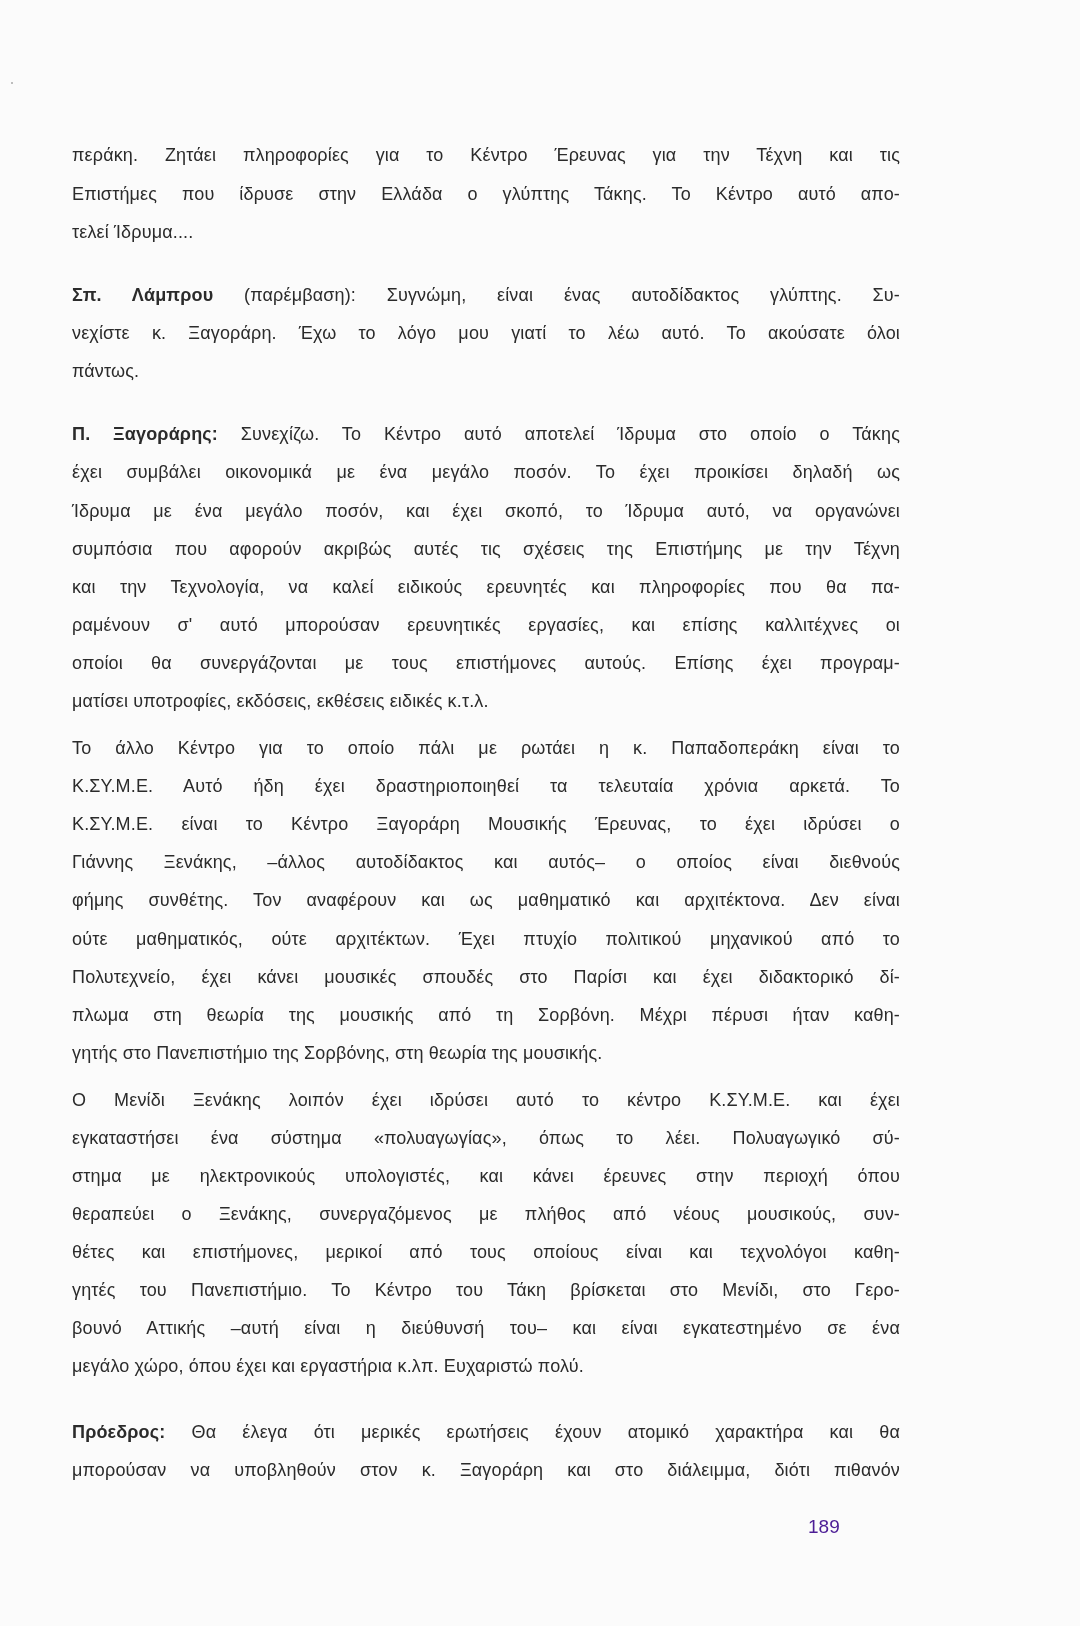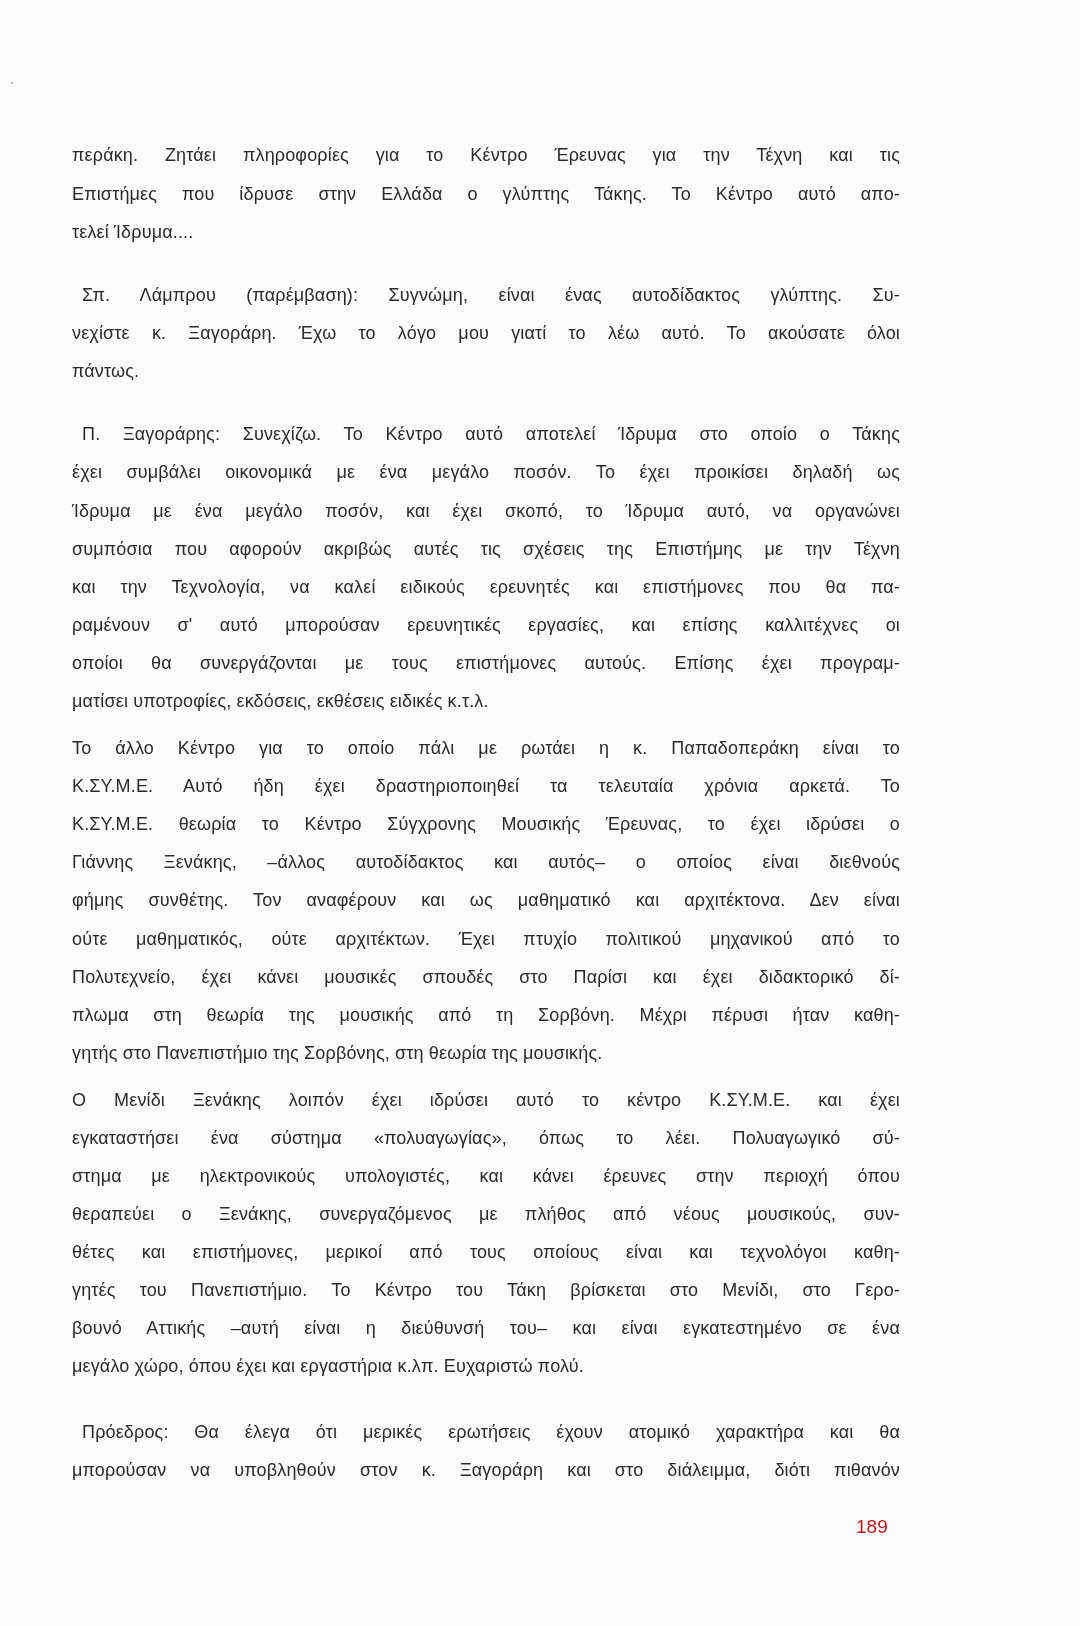--- a/index.html
+++ b/index.html
@@ -37,8 +37,7 @@
       white-space: normal;
     }
     .bold {
-      font-weight: normal;
-      margin-left: 10px;
+      font-weight: bold;
     }
     .page-number {
       position: absolute;

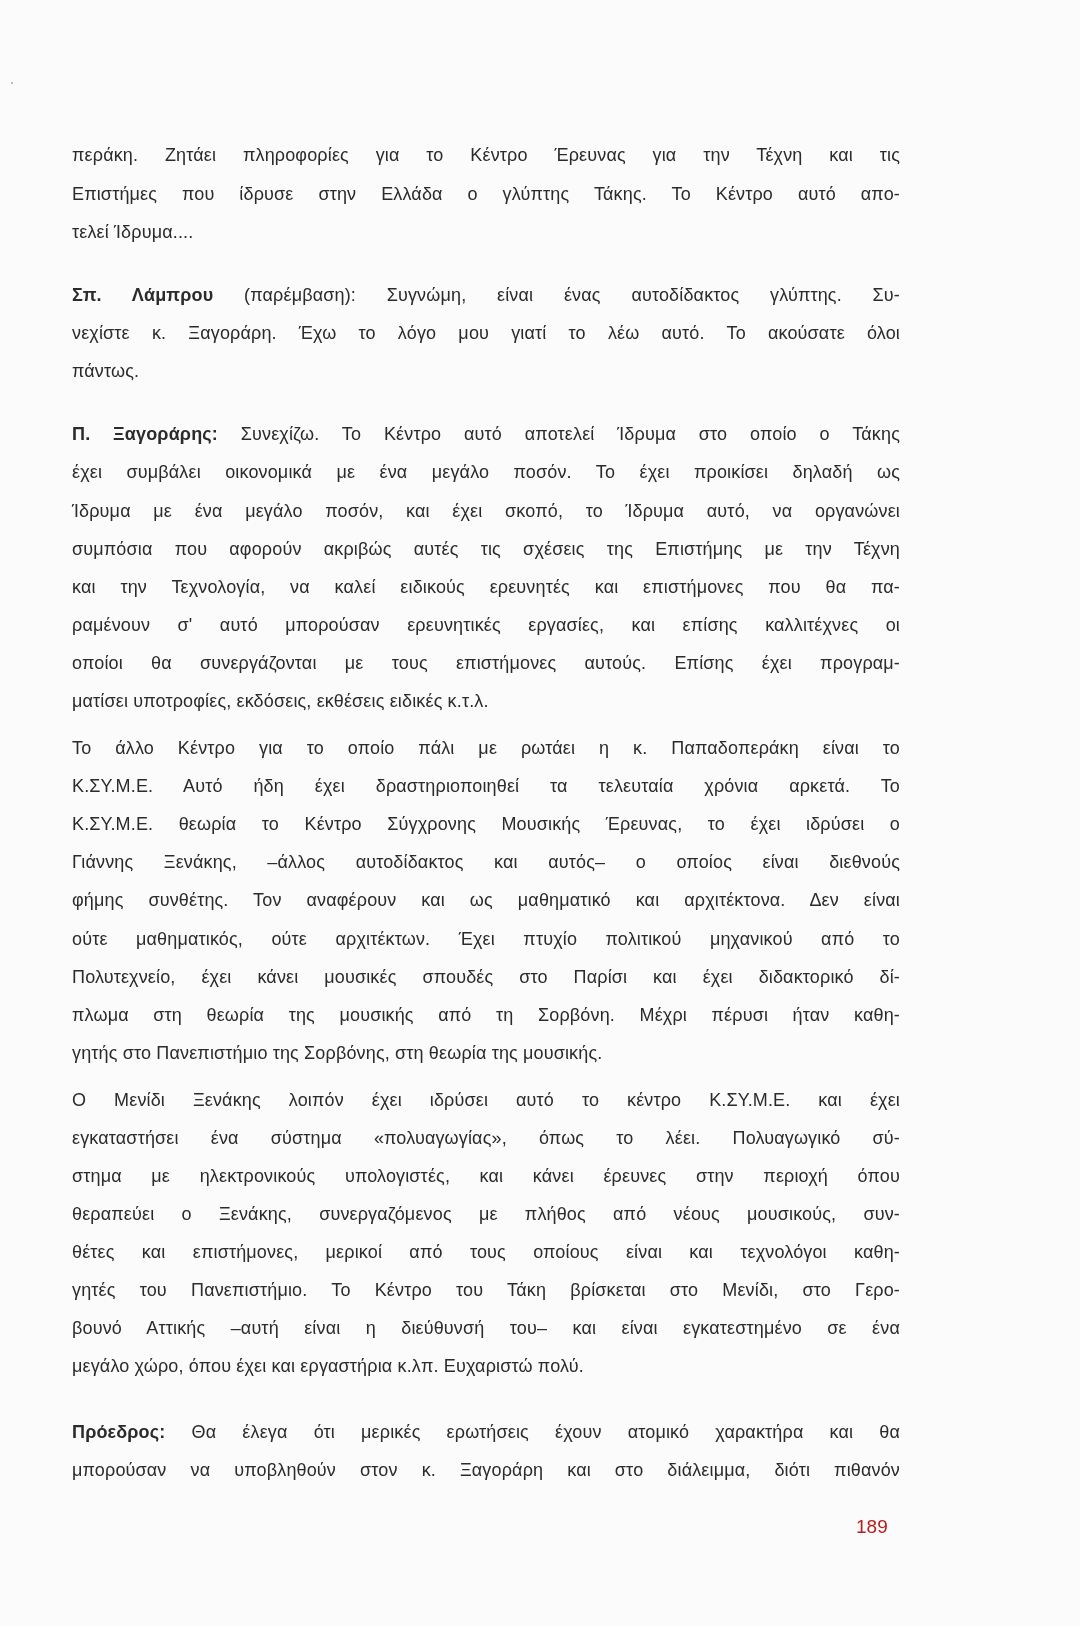--- a/index.html
+++ b/index.html
@@ -79,7 +79,7 @@
   <div class="line justify" style="top:459px">έχει συμβάλει οικονομικά με ένα μεγάλο ποσόν. Το έχει προικίσει δηλαδή ως</div>
   <div class="line justify" style="top:498px">Ίδρυμα με ένα μεγάλο ποσόν, και έχει σκοπό, το Ίδρυμα αυτό, να οργανώνει</div>
   <div class="line justify" style="top:536px">συμπόσια που αφορούν ακριβώς αυτές τις σχέσεις της Επιστήμης με την Τέχνη</div>
-  <div class="line justify" style="top:574px">και την Τεχνολογία, να καλεί ειδικούς ερευνητές και επιστήμονες που θα πα-</div>
+  <div class="line justify" style="top:574px">και την Τεχνολογία, να καλεί ειδικούς ερευνητές και πληροφορίες που θα πα-</div>
   <div class="line justify" style="top:612px">ραμένουν σ' αυτό μπορούσαν ερευνητικές εργασίες, και επίσης καλλιτέχνες οι</div>
   <div class="line justify" style="top:650px">οποίοι θα συνεργάζονται με τους επιστήμονες αυτούς. Επίσης έχει προγραμ-</div>
   <div class="line" style="top:688px">ματίσει υποτροφίες, εκδόσεις, εκθέσεις ειδικές κ.τ.λ.</div>

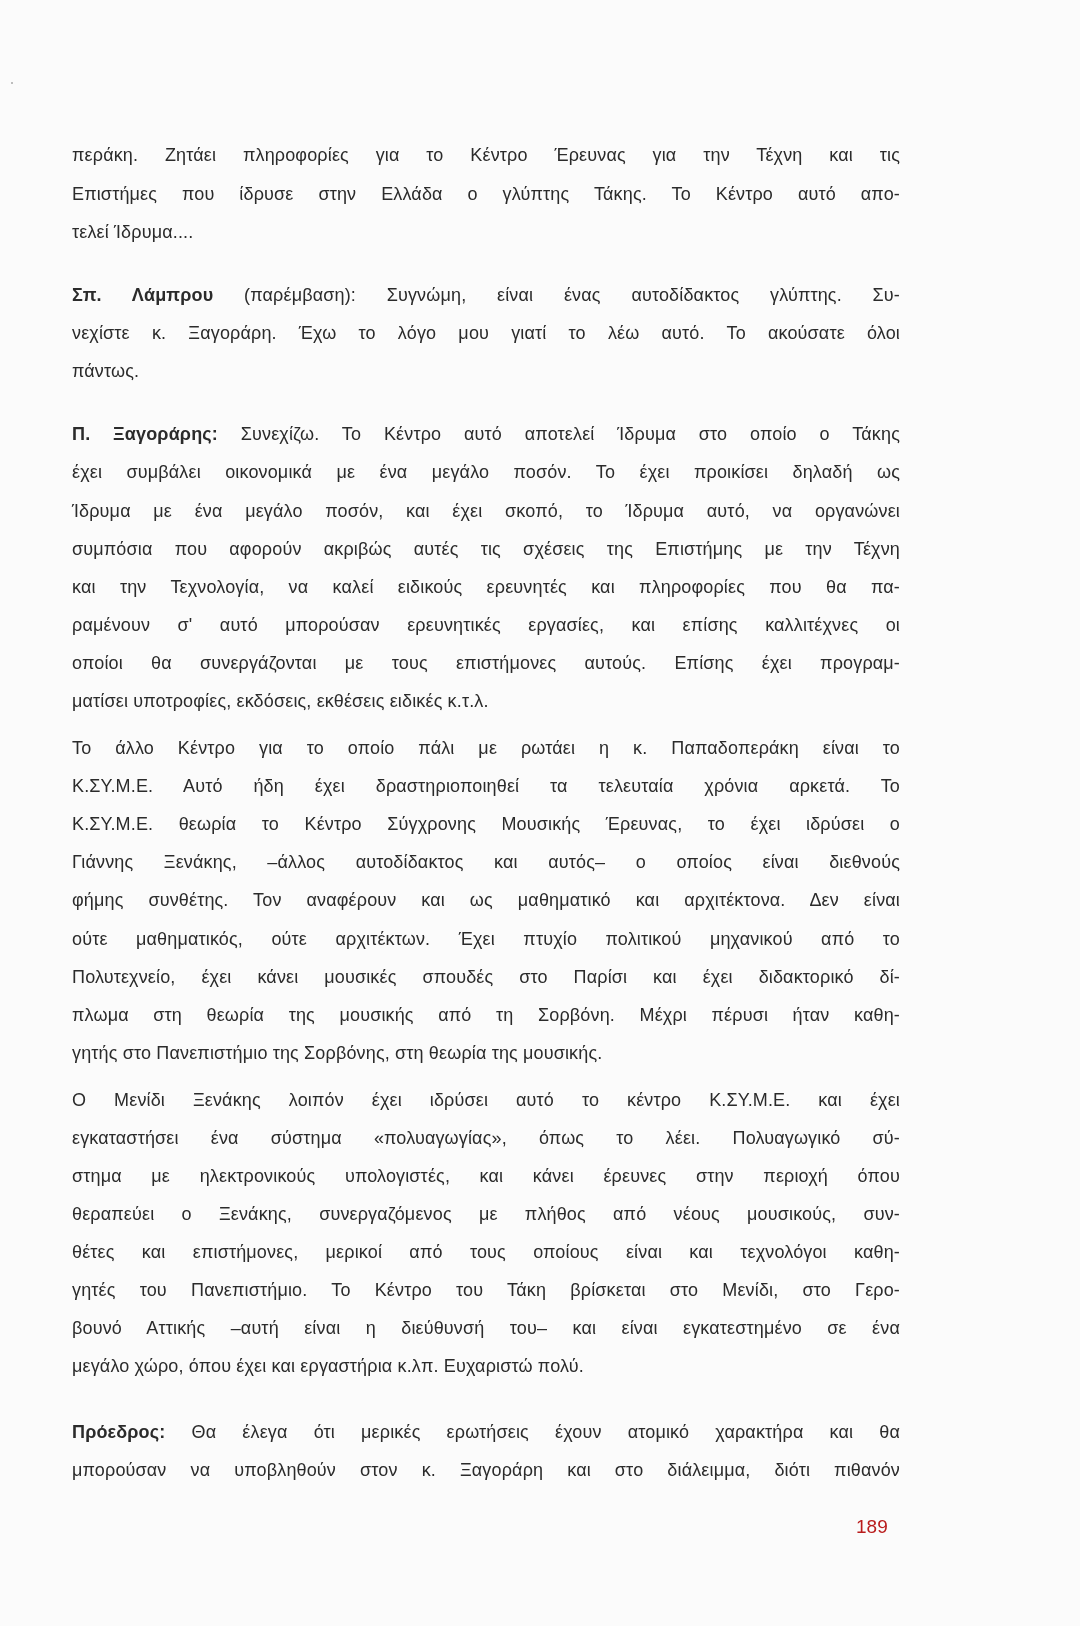--- a/index.html
+++ b/index.html
@@ -86,7 +86,7 @@
 
   <div class="line justify" style="top:735px">Το άλλο Κέντρο για το οποίο πάλι με ρωτάει η κ. Παπαδοπεράκη είναι το</div>
   <div class="line justify" style="top:773px">Κ.ΣΥ.Μ.Ε. Αυτό ήδη έχει δραστηριοποιηθεί τα τελευταία χρόνια αρκετά. Το</div>
-  <div class="line justify" style="top:811px">Κ.ΣΥ.Μ.Ε. θεωρία το Κέντρο Σύγχρονης Μουσικής Έρευνας, το έχει ιδρύσει ο</div>
+  <div class="line justify" style="top:811px">Κ.ΣΥ.Μ.Ε. είναι το Κέντρο Ξαγοράρη Μουσικής Έρευνας, το έχει ιδρύσει ο</div>
   <div class="line justify" style="top:849px">Γιάννης Ξενάκης, –άλλος αυτοδίδακτος και αυτός– ο οποίος είναι διεθνούς</div>
   <div class="line justify" style="top:887px">φήμης συνθέτης. Τον αναφέρουν και ως μαθηματικό και αρχιτέκτονα. Δεν είναι</div>
   <div class="line justify" style="top:926px">ούτε μαθηματικός, ούτε αρχιτέκτων. Έχει πτυχίο πολιτικού μηχανικού από το</div>

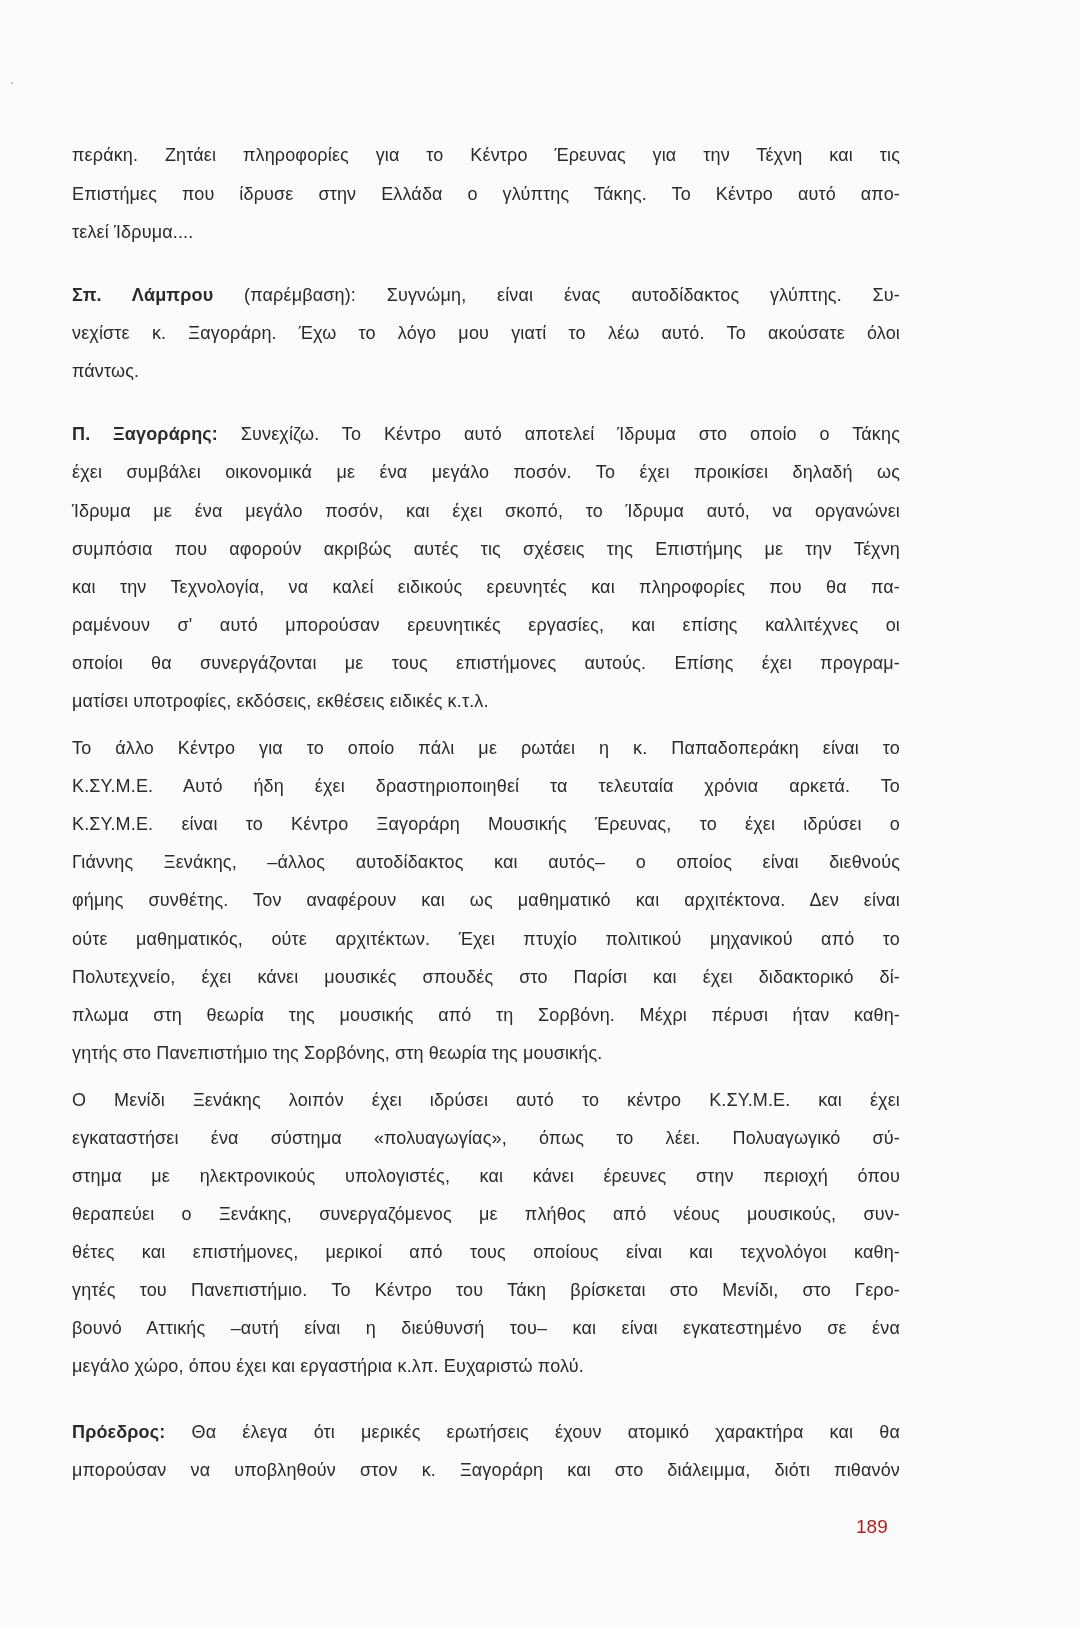--- a/index.html
+++ b/index.html
@@ -41,11 +41,11 @@
     }
     .page-number {
       position: absolute;
-      left: 856px;
+      left: 808px;
       top: 1397px;
       font-size: 19px;
       line-height: 24px;
-      color: #b91c1c;
+      color: #4c1d95;
     }
     .speck {
       position: absolute;

